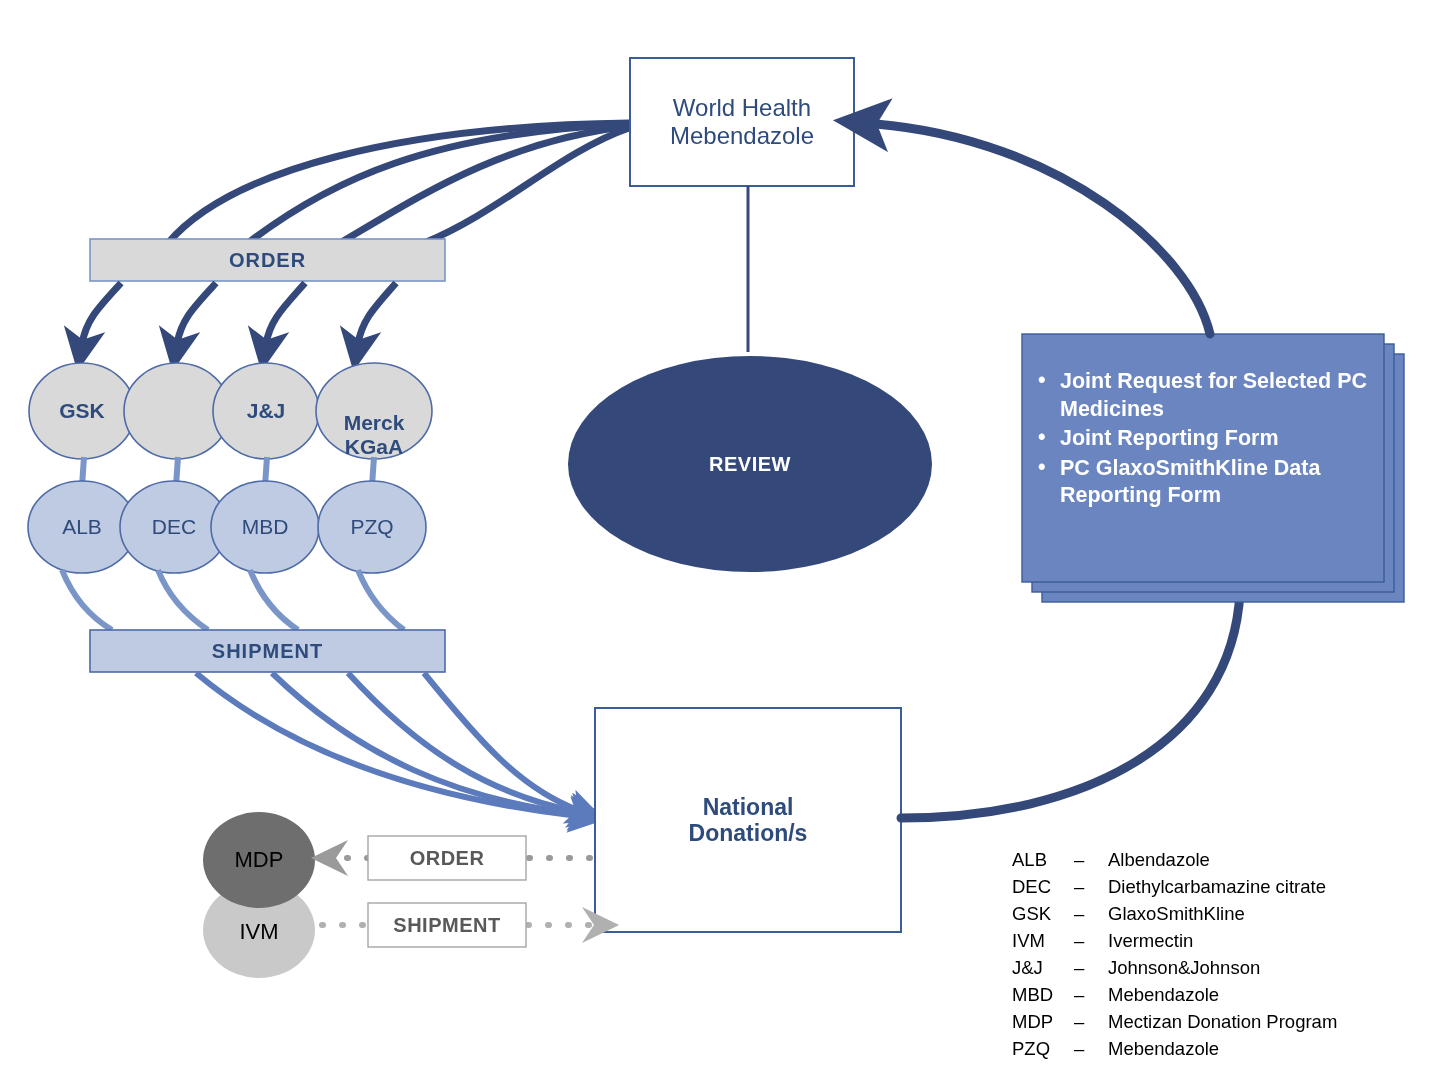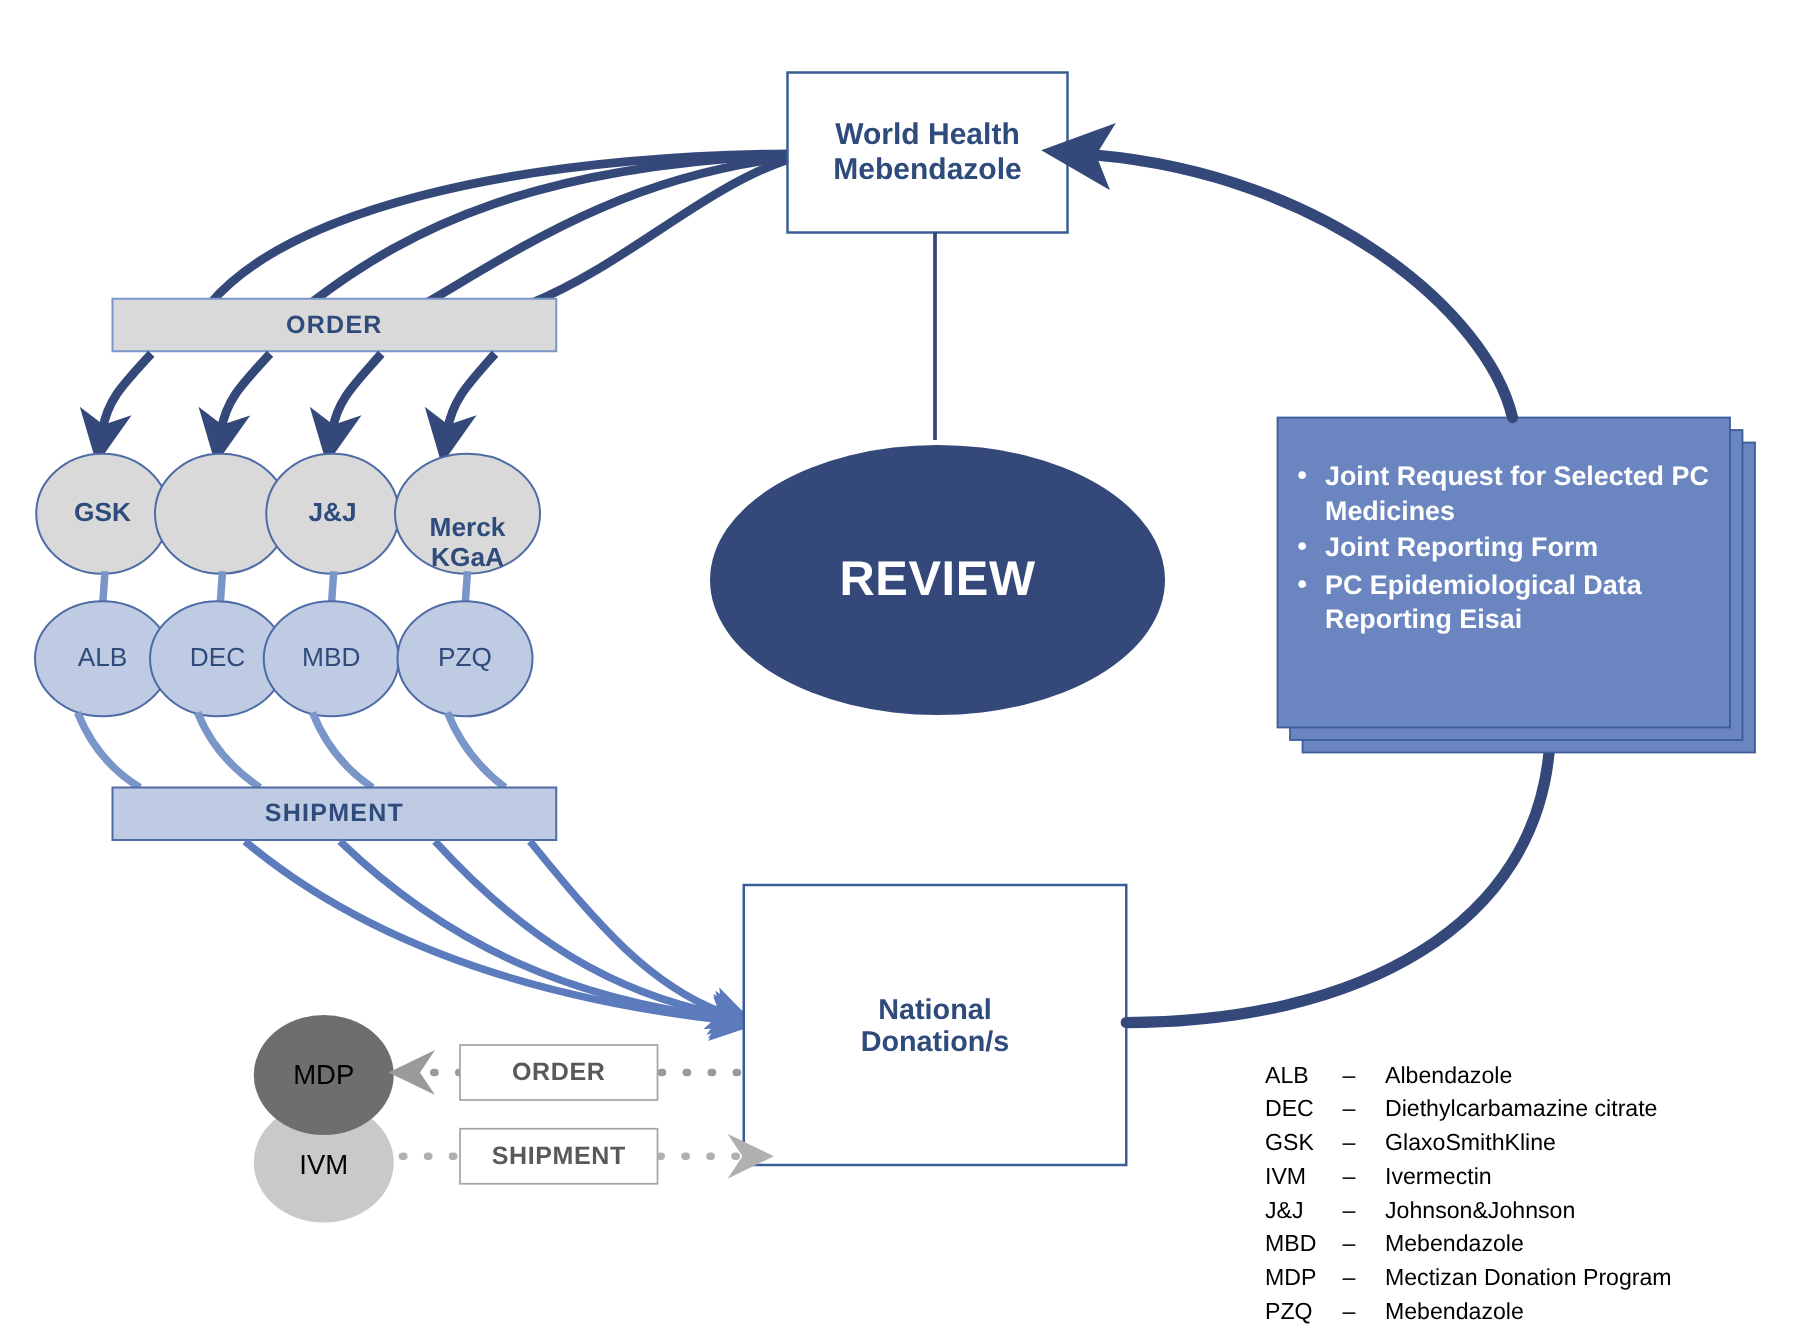--- a/index.html
+++ b/index.html
@@ -38,7 +38,7 @@
     left: 630px; top: 58px; width: 224px; height: 128px;
     color: #2E4B7C;
     font-size: 24px;
-    font-weight: bold;
+    font-weight: normal;
   }
   
   .review-lbl {

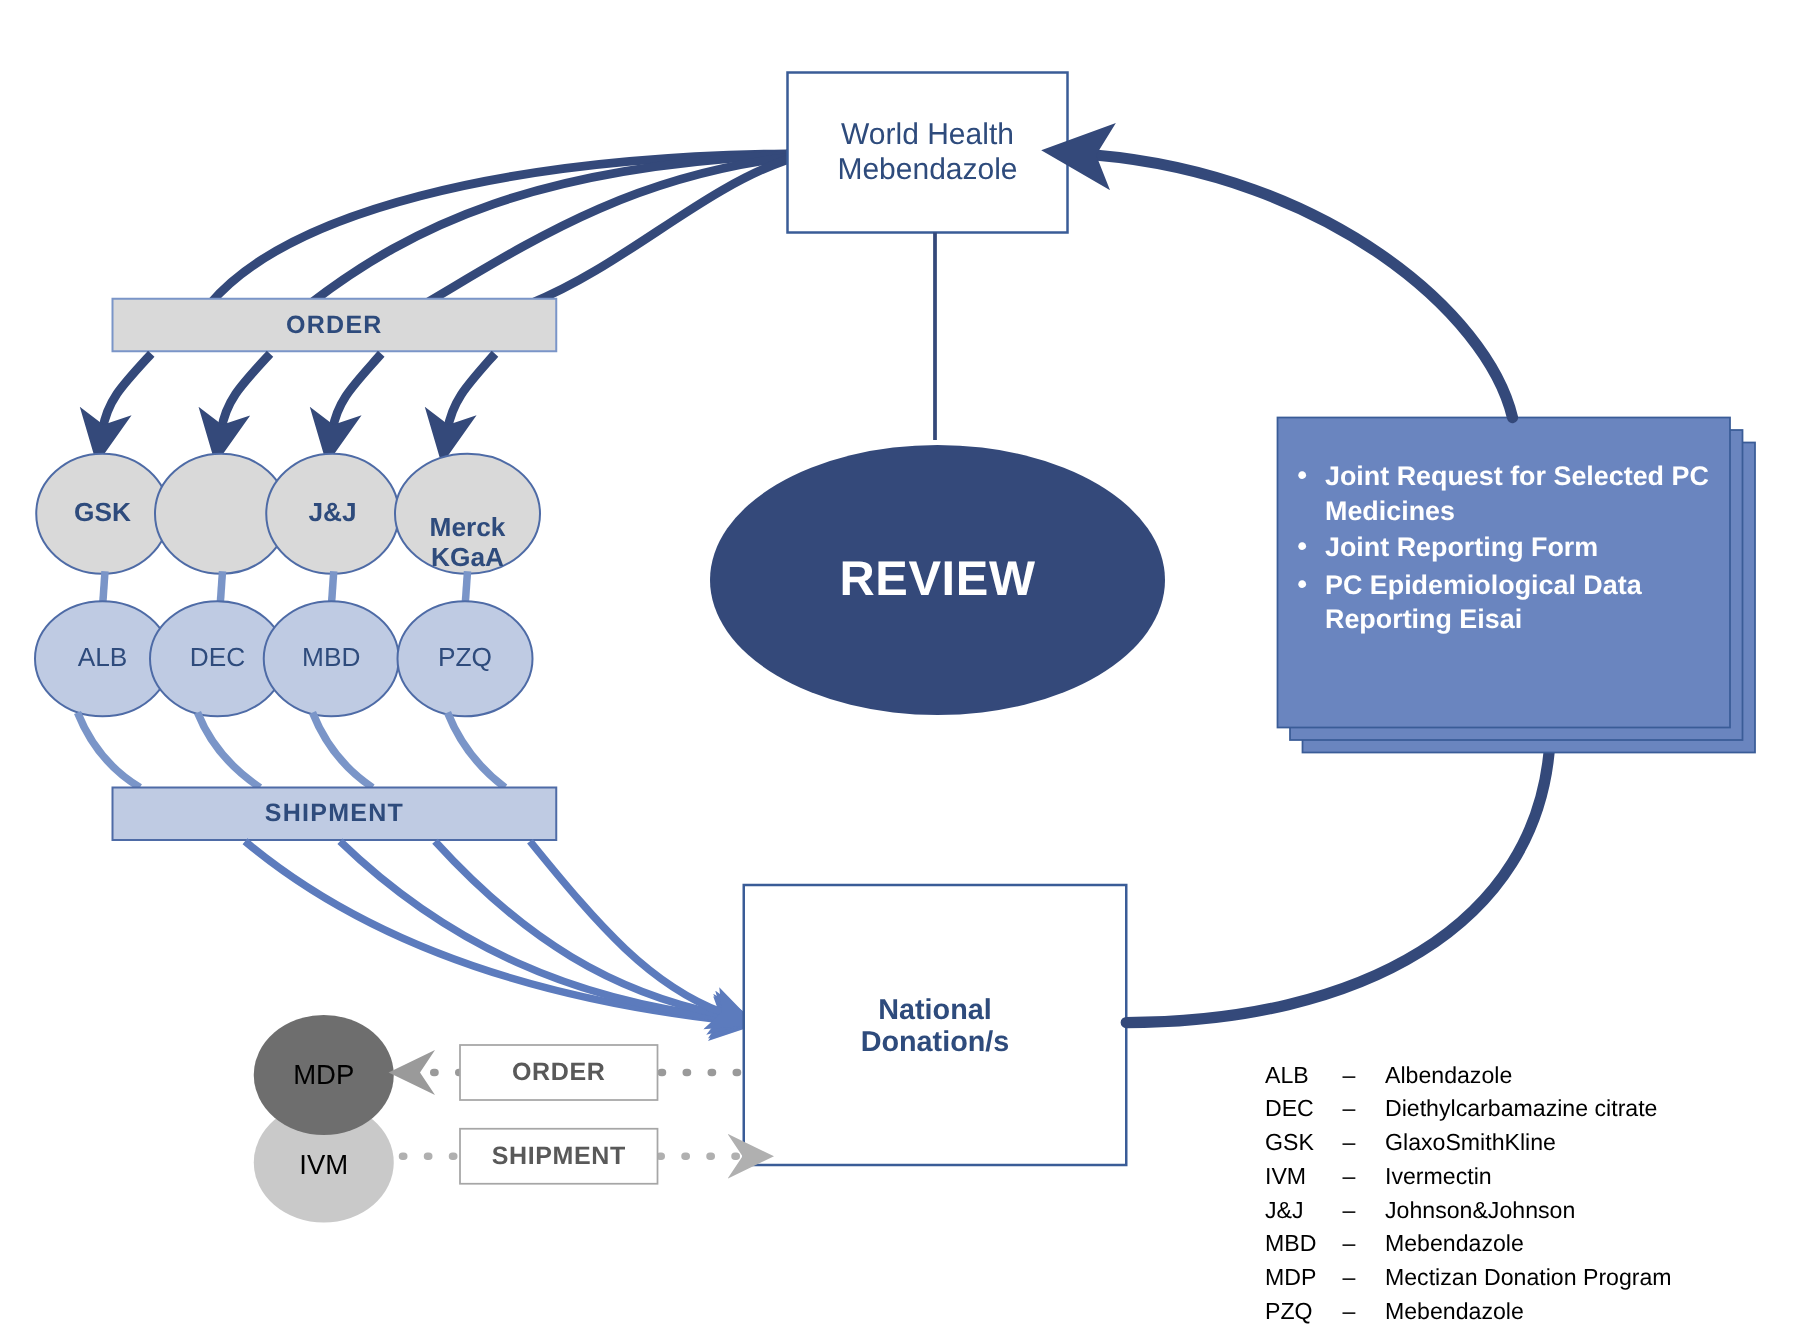--- a/index.html
+++ b/index.html
@@ -44,7 +44,7 @@
   .review-lbl {
     left: 570px; top: 358px; width: 360px; height: 212px;
     color: #ffffff;
-    font-size: 39px;
+    font-size: 20px;
     font-weight: bold;
     letter-spacing: .5px;
   }

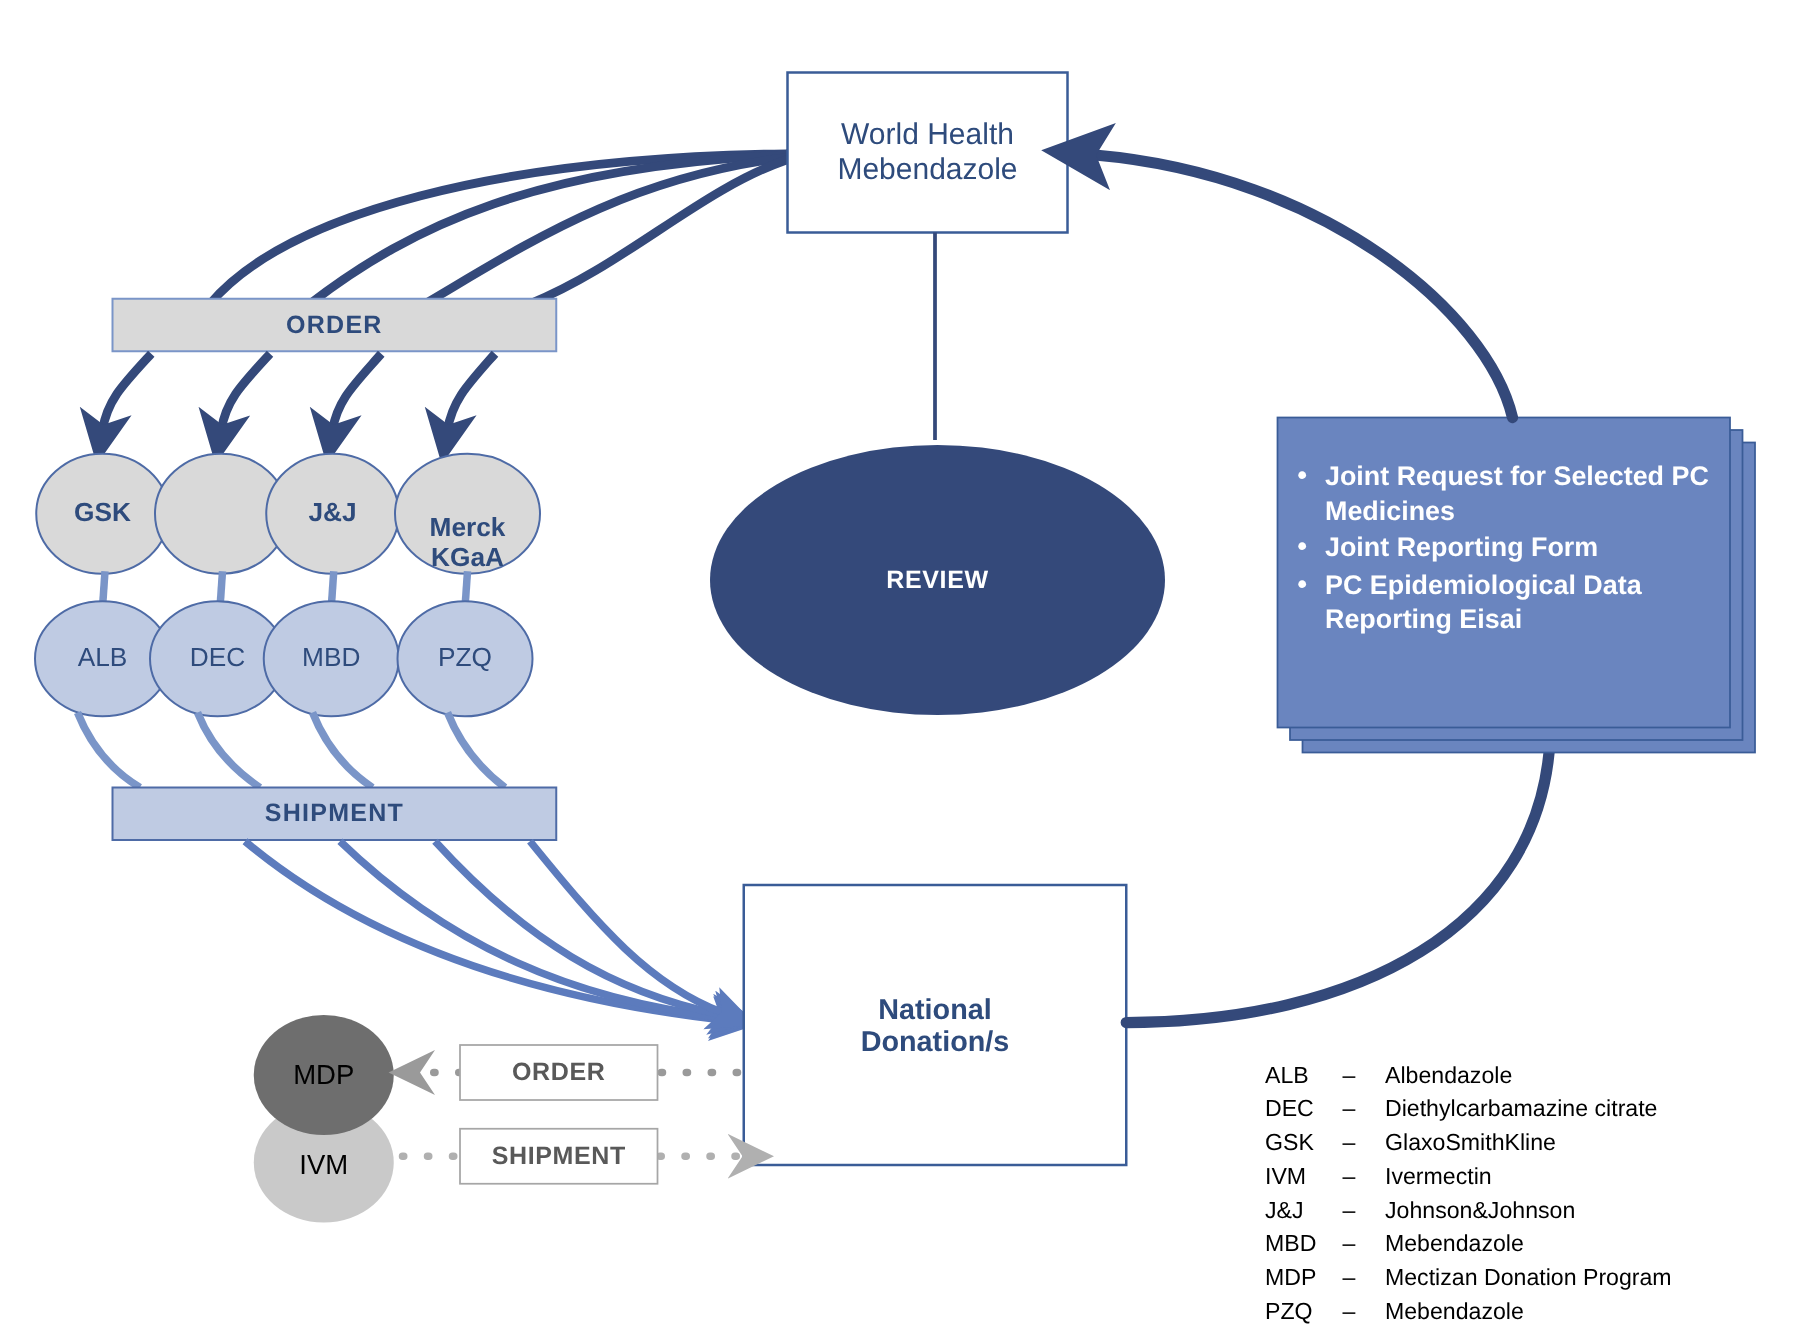--- a/index.html
+++ b/index.html
@@ -313,7 +313,7 @@
       </li>
       <li>
         <span class="bullet">•</span>
-        <span>PC Epidemiological Data Reporting Eisai</span>
+        <span>PC GlaxoSmithKline Data Reporting Form</span>
       </li>
     </ul>
   </div>

